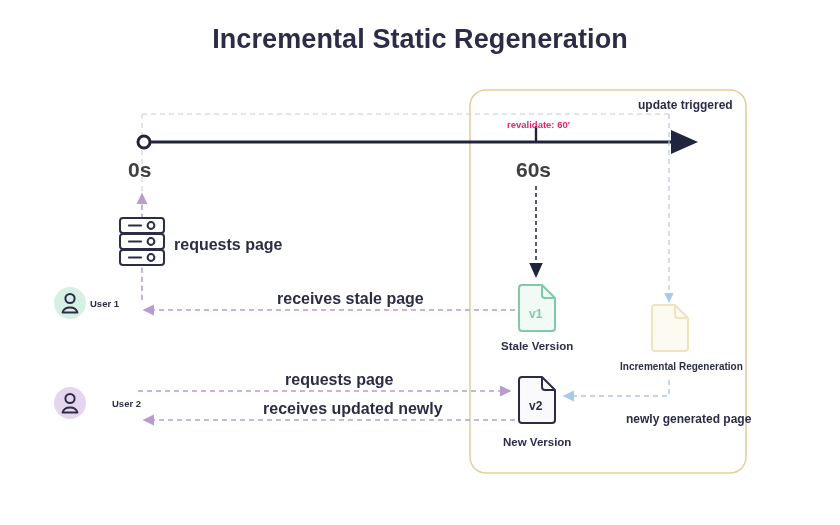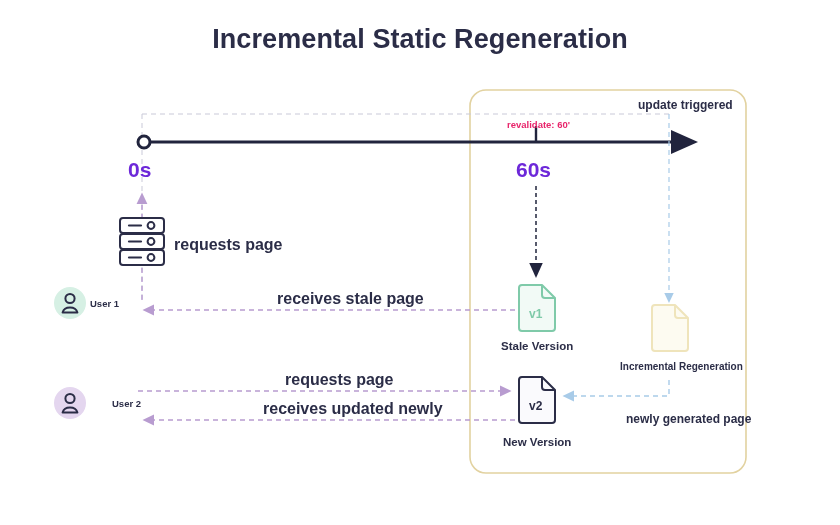--- a/index.html
+++ b/index.html
@@ -44,7 +44,7 @@
   .tick-label {
     font-size: 21px;
     font-weight: 700;
-    color: #6d28d9;
+    color: #404040;
   }
   .revalidate-label {
     font-size: 9.5px;

